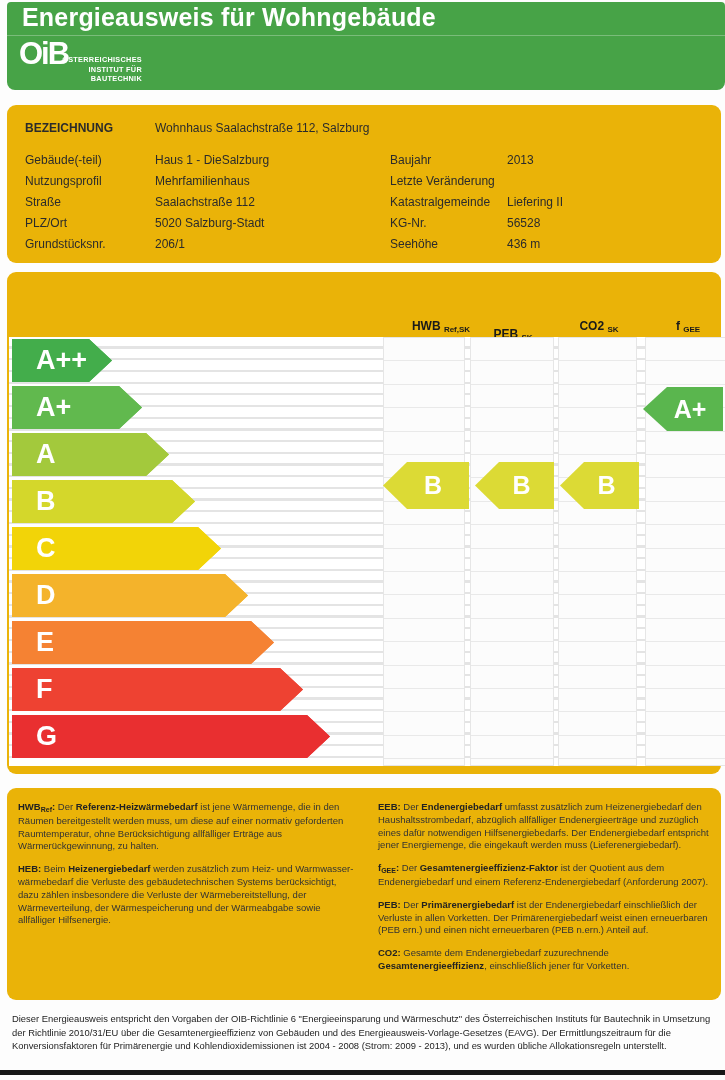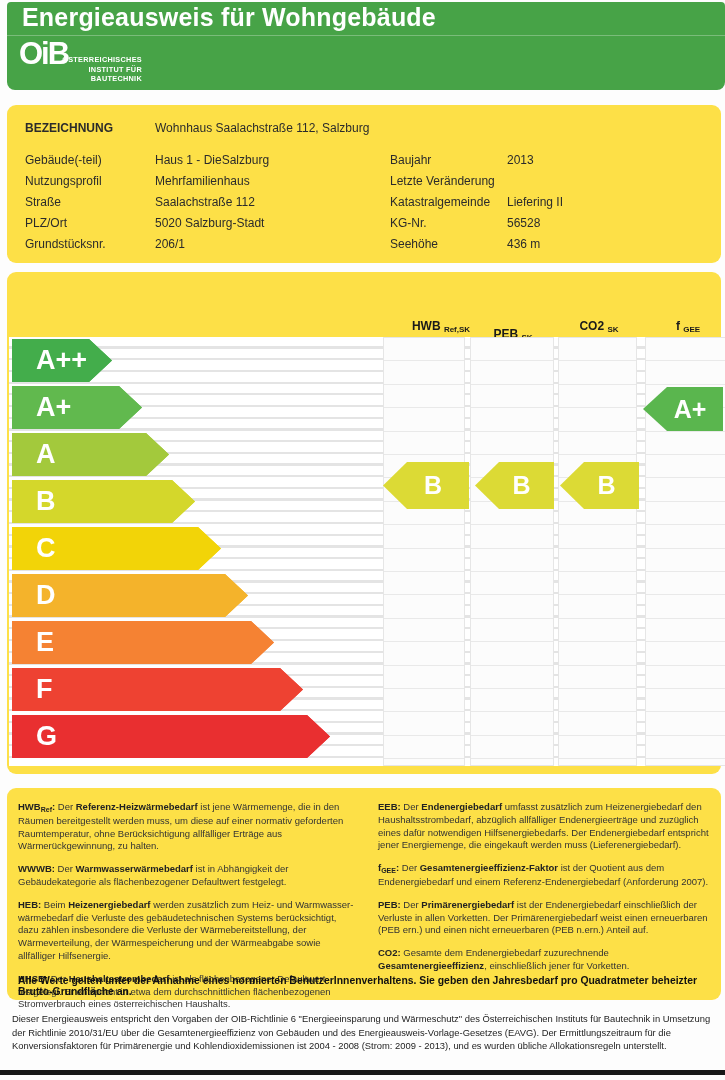--- a/index.html
+++ b/index.html
@@ -17,7 +17,7 @@
     font-size:7.3px;font-weight:bold;line-height:9.5px;letter-spacing:0.3px;}
   .richtlinie{position:absolute;left:157px;top:41px;font-size:13.5px;font-weight:bold;line-height:17px;}
   
-  .panel{position:absolute;left:7px;right:4px;background:#fde047;border-radius:9px;}
+  .panel{position:absolute;left:7px;right:4px;background:#eab308;border-radius:9px;}
   .panel-bez{top:105px;height:158px;}
   .panel-chart{top:272px;height:502px;}
   .panel-foot{top:788px;height:212px;}

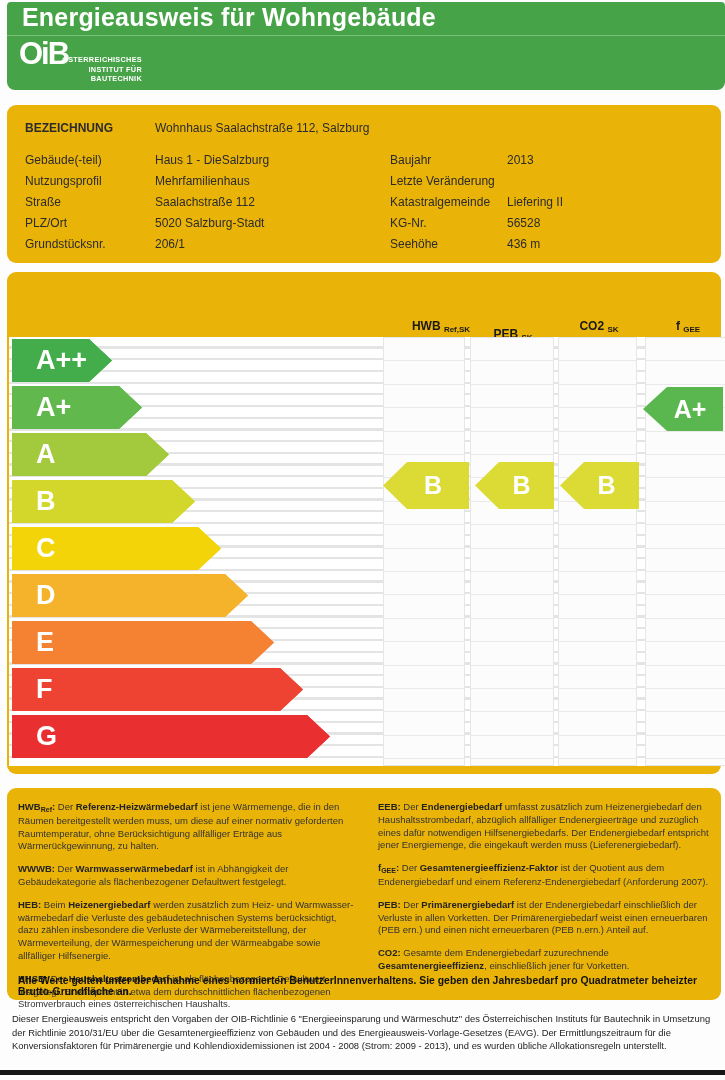--- a/index.html
+++ b/index.html
@@ -145,7 +145,6 @@
 <div class="panel panel-foot">
   <div class="def-col def-col-left">
       <p class="def"><b>HWB</b><b class="sub">Ref</b><b>:</b><span> Der </span><b>Referenz-Heizwärmebedarf</b><span> ist jene Wärmemenge, die in den Räumen bereitgestellt werden muss, um diese auf einer normativ geforderten Raumtemperatur, ohne Berücksichtigung allfälliger Erträge aus Wärmerückgewinnung, zu halten.</span></p>
-      <p class="def"><b>WWWB:</b><span> Der </span><b>Warmwasserwärmebedarf</b><span> ist in Abhängigkeit der Gebäudekategorie als flächenbezogener Defaultwert festgelegt.</span></p>
       <p class="def"><b>HEB:</b><span> Beim </span><b>Heizenergiebedarf</b><span> werden zusätzlich zum Heiz- und Warmwasser-wärmebedarf die Verluste des gebäudetechnischen Systems berücksichtigt, dazu zählen insbesondere die Verluste der Wärmebereitstellung, der Wärmeverteilung, der Wärmespeicherung und der Wärmeabgabe sowie allfälliger Hilfsenergie.</span></p>
       <p class="def"><b>HHSB:</b><span> Der </span><b>Haushaltsstrombedarf</b><span> ist als flächenbezogener Defaultwert festgelegt. Er entspricht in etwa dem durchschnittlichen flächenbezogenen Stromverbrauch eines österreichischen Haushalts.</span></p>
     </div>

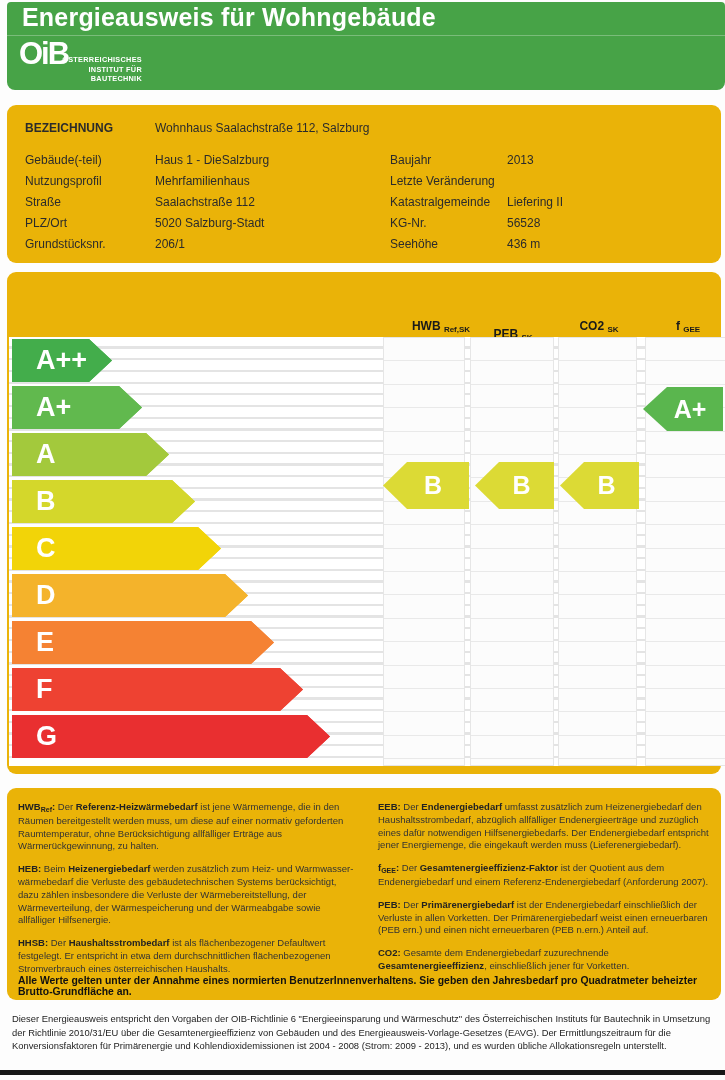--- a/index.html
+++ b/index.html
@@ -146,7 +146,6 @@
   <div class="def-col def-col-left">
       <p class="def"><b>HWB</b><b class="sub">Ref</b><b>:</b><span> Der </span><b>Referenz-Heizwärmebedarf</b><span> ist jene Wärmemenge, die in den Räumen bereitgestellt werden muss, um diese auf einer normativ geforderten Raumtemperatur, ohne Berücksichtigung allfälliger Erträge aus Wärmerückgewinnung, zu halten.</span></p>
       <p class="def"><b>HEB:</b><span> Beim </span><b>Heizenergiebedarf</b><span> werden zusätzlich zum Heiz- und Warmwasser-wärmebedarf die Verluste des gebäudetechnischen Systems berücksichtigt, dazu zählen insbesondere die Verluste der Wärmebereitstellung, der Wärmeverteilung, der Wärmespeicherung und der Wärmeabgabe sowie allfälliger Hilfsenergie.</span></p>
-      <p class="def"><b>HHSB:</b><span> Der </span><b>Haushaltsstrombedarf</b><span> ist als flächenbezogener Defaultwert festgelegt. Er entspricht in etwa dem durchschnittlichen flächenbezogenen Stromverbrauch eines österreichischen Haushalts.</span></p>
     </div>
   <div class="def-col def-col-right">
       <p class="def"><b>EEB:</b><span> Der </span><b>Endenergiebedarf</b><span> umfasst zusätzlich zum Heizenergiebedarf den Haushaltsstrombedarf, abzüglich allfälliger Endenergieerträge und zuzüglich eines dafür notwendigen Hilfsenergiebedarfs. Der Endenergiebedarf entspricht jener Energiemenge, die eingekauft werden muss (Lieferenergiebedarf).</span></p>

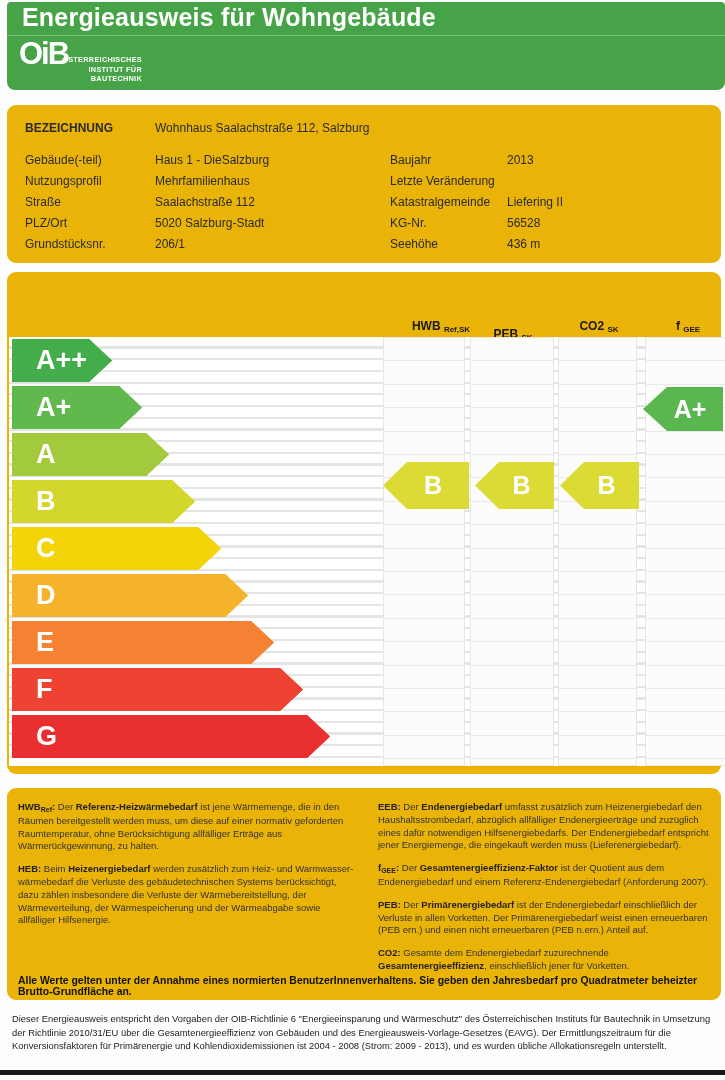--- a/index.html
+++ b/index.html
@@ -153,7 +153,6 @@
       <p class="def"><b>PEB:</b><span> Der </span><b>Primärenergiebedarf</b><span> ist der Endenergiebedarf einschließlich der Verluste in allen Vorketten. Der Primärenergiebedarf weist einen erneuerbaren (PEB ern.) und einen nicht erneuerbaren (PEB n.ern.) Anteil auf.</span></p>
       <p class="def"><b>CO2:</b><span> Gesamte dem Endenergiebedarf zuzurechnende </span><b>Gesamtenergieeffizienz</b><span>, einschließlich jener für Vorketten.</span></p>
     </div>
-  <div class="note-bold">Alle Werte gelten unter der Annahme eines normierten BenutzerInnenverhaltens. Sie geben den Jahresbedarf pro Quadratmeter beheizter Brutto-Grundfläche an.</div>
 </div>
 
 <div class="footer-par">Dieser Energieausweis entspricht den Vorgaben der OIB-Richtlinie 6 "Energieeinsparung und Wärmeschutz" des Österreichischen Instituts für Bautechnik in Umsetzung der Richtlinie 2010/31/EU über die Gesamtenergieeffizienz von Gebäuden und des Energieausweis-Vorlage-Gesetzes (EAVG).  Der Ermittlungszeitraum für die Konversionsfaktoren für Primärenergie und Kohlendioxidemissionen ist 2004 - 2008 (Strom: 2009 - 2013), und es wurden übliche Allokationsregeln unterstellt.</div>

